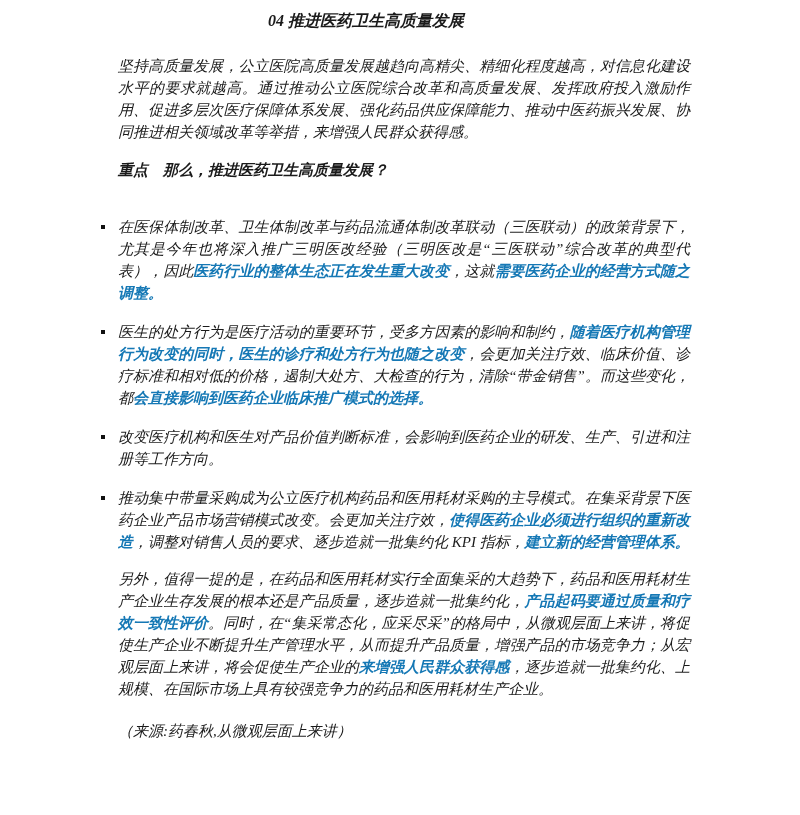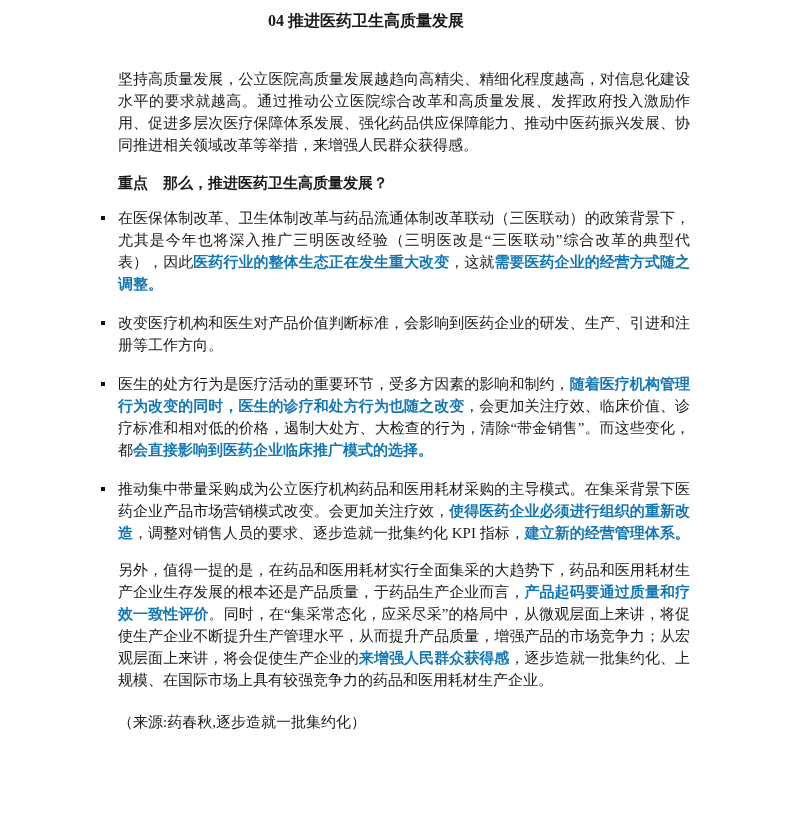--- a/index.html
+++ b/index.html
@@ -21,6 +21,7 @@
     width: 800px;
     height: 815px;
     padding: 10px 110px 0 118px;
+    font-style: italic;
   }
   .doc-title {
     font-size: 16px;

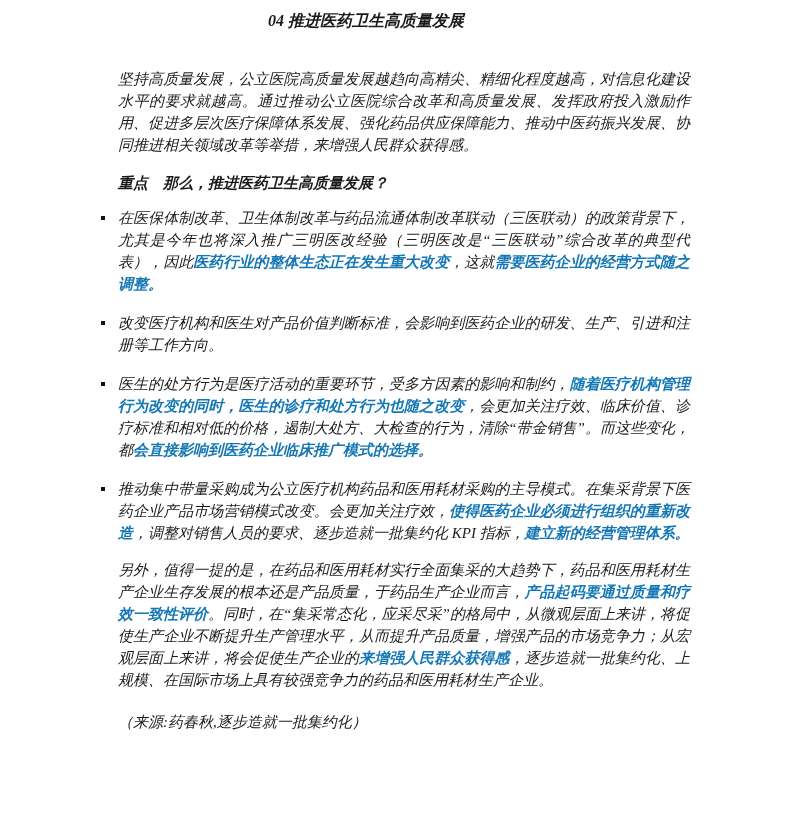--- a/index.html
+++ b/index.html
@@ -37,7 +37,7 @@
     margin: 0;
   }
   .intro {
-    margin-top: 36px;
+    margin-top: 23px;
   }
   .section-heading {
     font-weight: bold;

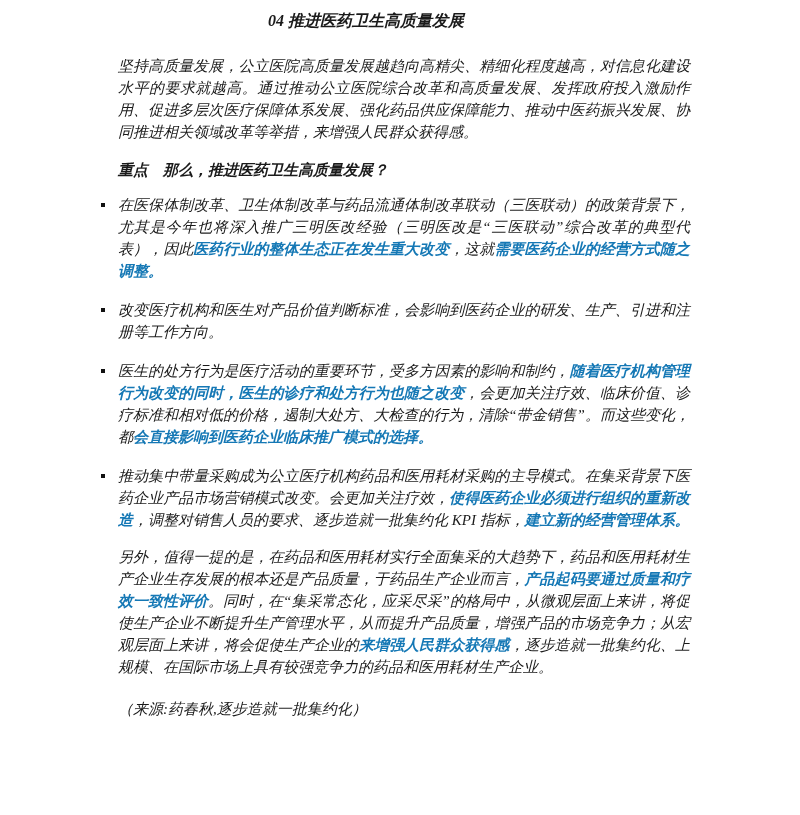--- a/index.html
+++ b/index.html
@@ -46,7 +46,7 @@
   }
   ul.bullet-list {
     list-style: none;
-    margin: 13px 0 0 0;
+    margin: 35px 0 0 0;
     padding: 0;
   }
   ul.bullet-list li {

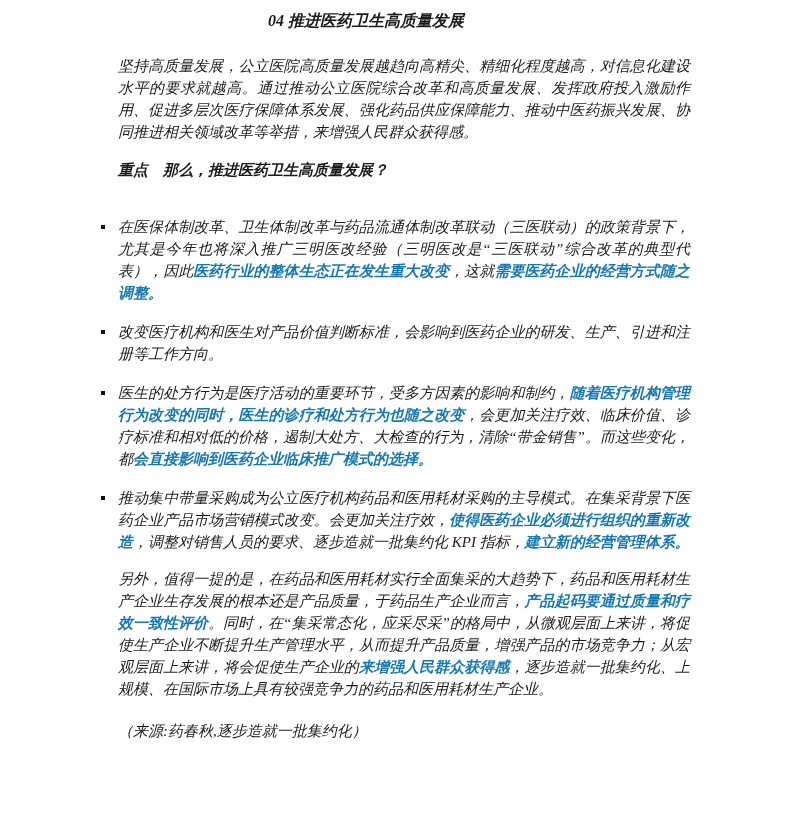--- a/index.html
+++ b/index.html
@@ -96,11 +96,11 @@
     </li>
     <li>
       <span class="bullet-marker"></span>
-      <span><span>改变医疗机构和医生对产品价值判断标准，会影响到医药企业的研发、生产、引进和注册等工作方向。</span></span>
+      <span><span>医生的处方行为是医疗活动的重要环节，受多方因素的影响和制约，</span><span class="hl">随着医疗机构管理行为改变的同时，医生的诊疗和处方行为也随之改变</span><span>，会更加关注疗效、临床价值、诊疗标准和相对低的价格，遏制大处方、大检查的行为，清除“带金销售”。而这些变化，都</span><span class="hl">会直接影响到医药企业临床推广模式的选择。</span></span>
     </li>
     <li>
       <span class="bullet-marker"></span>
-      <span><span>医生的处方行为是医疗活动的重要环节，受多方因素的影响和制约，</span><span class="hl">随着医疗机构管理行为改变的同时，医生的诊疗和处方行为也随之改变</span><span>，会更加关注疗效、临床价值、诊疗标准和相对低的价格，遏制大处方、大检查的行为，清除“带金销售”。而这些变化，都</span><span class="hl">会直接影响到医药企业临床推广模式的选择。</span></span>
+      <span><span>改变医疗机构和医生对产品价值判断标准，会影响到医药企业的研发、生产、引进和注册等工作方向。</span></span>
     </li>
     <li>
       <span class="bullet-marker"></span>

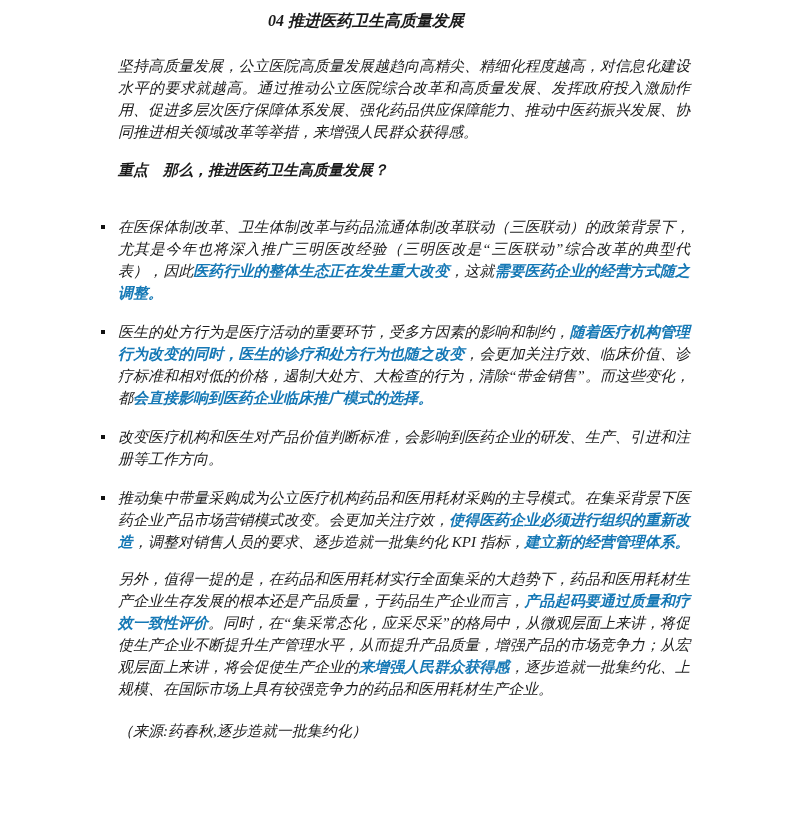--- a/index.html
+++ b/index.html
@@ -108,7 +108,7 @@
     </li>
   </ul>
 
-  <p class="para closing"><span>另外，值得一提的是，在药品和医用耗材实行全面集采的大趋势下，药品和医用耗材生产企业生存发展的根本还是产品质量，于药品生产企业而言，</span><span class="hl">产品起码要通过质量和疗效一致性评价</span><span>。同时，在“集采常态化，应采尽采”的格局中，从微观层面上来讲，将促使生产企业不断提升生产管理水平，从而提升产品质量，增强产品的市场竞争力；从宏观层面上来讲，将会促使生产企业的</span><span class="hl">来增强人民群众获得感</span><span>，逐步造就一批集约化、上规模、在国际市场上具有较强竞争力的药品和医用耗材生产企业。</span></p>
+  <p class="para closing"><span>另外，值得一提的是，在药品和医用耗材实行全面集采的大趋势下，药品和医用耗材生产企业生存发展的根本还是产品质量，逐步造就一批集约化，</span><span class="hl">产品起码要通过质量和疗效一致性评价</span><span>。同时，在“集采常态化，应采尽采”的格局中，从微观层面上来讲，将促使生产企业不断提升生产管理水平，从而提升产品质量，增强产品的市场竞争力；从宏观层面上来讲，将会促使生产企业的</span><span class="hl">来增强人民群众获得感</span><span>，逐步造就一批集约化、上规模、在国际市场上具有较强竞争力的药品和医用耗材生产企业。</span></p>
 
   <p class="para source-note">（来源:药春秋,逐步造就一批集约化）</p>
 

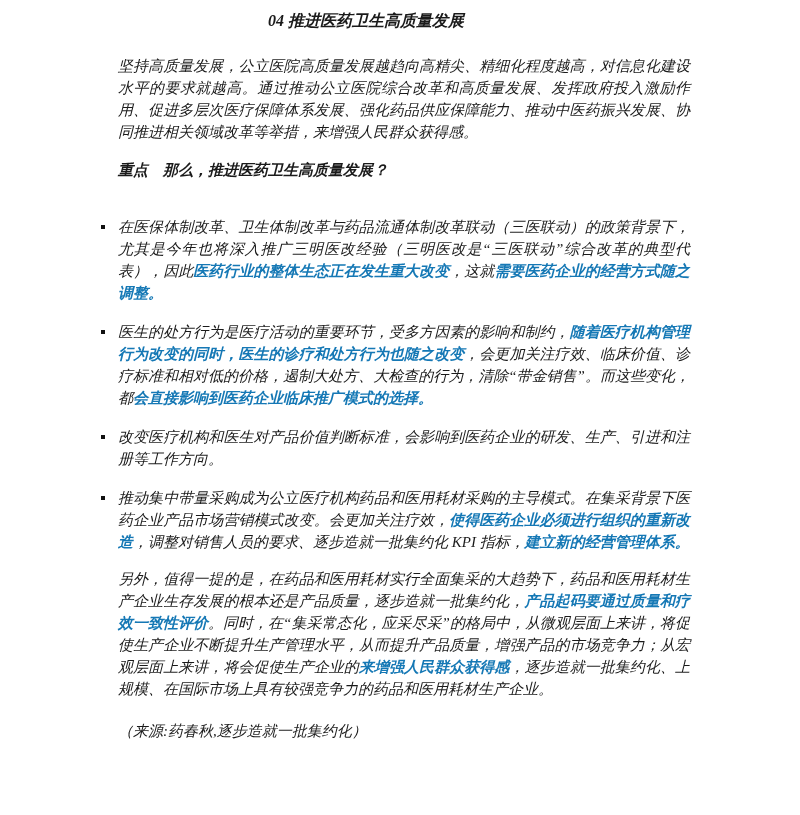--- a/index.html
+++ b/index.html
@@ -110,7 +110,7 @@
 
   <p class="para closing"><span>另外，值得一提的是，在药品和医用耗材实行全面集采的大趋势下，药品和医用耗材生产企业生存发展的根本还是产品质量，逐步造就一批集约化，</span><span class="hl">产品起码要通过质量和疗效一致性评价</span><span>。同时，在“集采常态化，应采尽采”的格局中，从微观层面上来讲，将促使生产企业不断提升生产管理水平，从而提升产品质量，增强产品的市场竞争力；从宏观层面上来讲，将会促使生产企业的</span><span class="hl">来增强人民群众获得感</span><span>，逐步造就一批集约化、上规模、在国际市场上具有较强竞争力的药品和医用耗材生产企业。</span></p>
 
-  <p class="para source-note">（来源:药春秋,逐步造就一批集约化）</p>
+  <p class="para source-note">（来源:药春秋,从微观层面上来讲）</p>
 
 </div>
 

